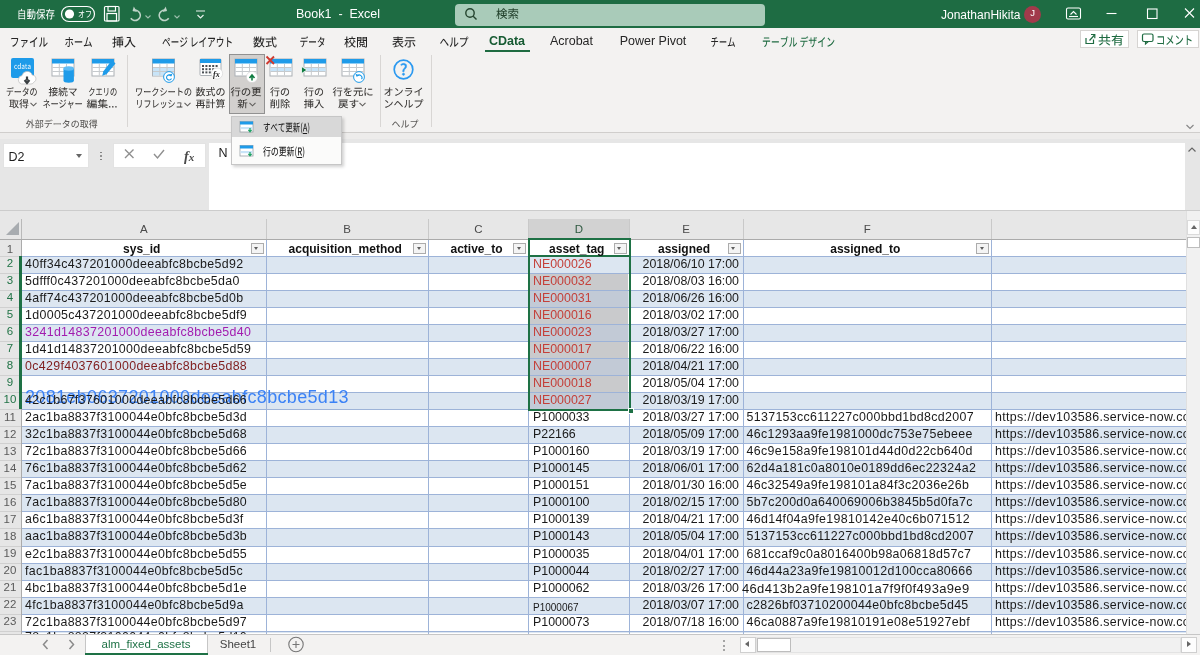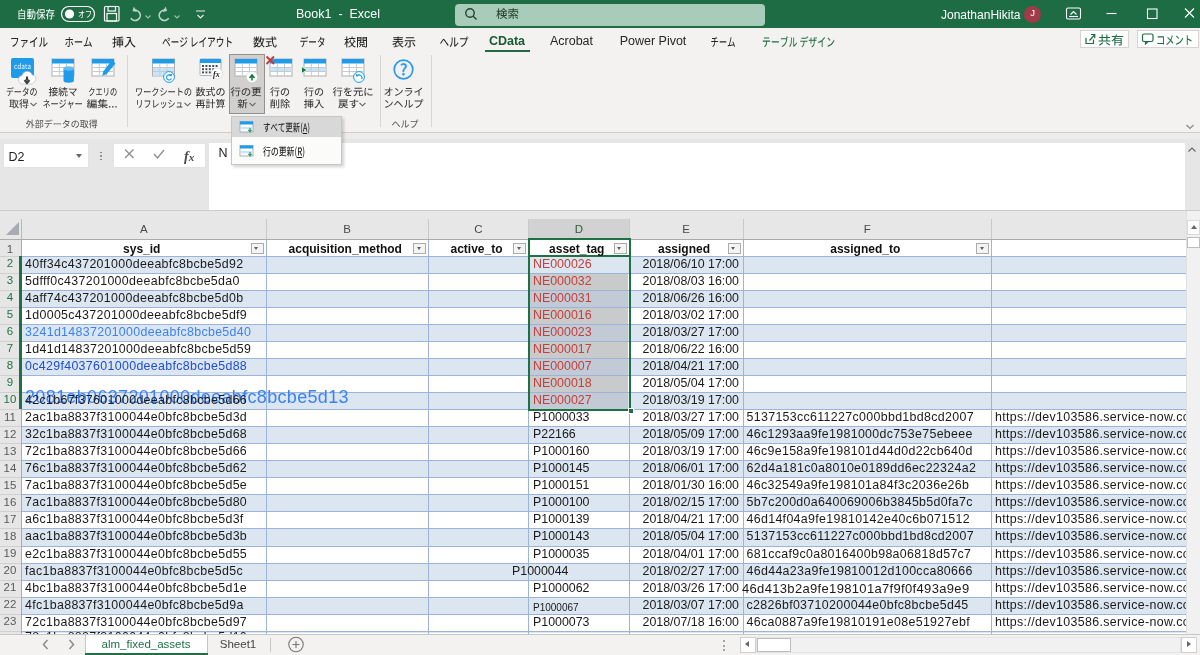--- a/index.html
+++ b/index.html
@@ -150,7 +150,7 @@
     <div style="position:absolute;left:25px;top:272.56px;white-space:pre;font-size:12.4px;color:#1A1A1A;line-height:17px;height:17px;letter-spacing:0.33px">5dfff0c437201000deeabfc8bcbe5da0</div>
     <div style="position:absolute;left:25px;top:289.62px;white-space:pre;font-size:12.4px;color:#1A1A1A;line-height:17px;height:17px;letter-spacing:0.33px">4aff74c437201000deeabfc8bcbe5d0b</div>
     <div style="position:absolute;left:25px;top:306.68px;white-space:pre;font-size:12.4px;color:#1A1A1A;line-height:17px;height:17px;letter-spacing:0.33px">1d0005c437201000deeabfc8bcbe5df9</div>
-    <div style="position:absolute;left:25px;top:323.74px;white-space:pre;font-size:12.4px;color:#3b82f6;line-height:17px;height:17px;letter-spacing:0.33px">3241d14837201000deeabfc8bcbe5d40</div>
+    <div style="position:absolute;left:25px;top:323.74px;white-space:pre;font-size:12.4px;color:#a21caf;line-height:17px;height:17px;letter-spacing:0.33px">3241d14837201000deeabfc8bcbe5d40</div>
     <div style="position:absolute;left:25px;top:340.8px;white-space:pre;font-size:12.4px;color:#1A1A1A;line-height:17px;height:17px;letter-spacing:0.33px">1d41d14837201000deeabfc8bcbe5d59</div>
     <div style="position:absolute;left:25px;top:357.86px;white-space:pre;font-size:12.4px;color:#1d4ed8;line-height:17px;height:17px;letter-spacing:0.33px">0c429f4037601000deeabfc8bcbe5d88</div>
     <div style="position:absolute;left:25px;top:389px;white-space:pre;font-size:18px;color:#3b82f6;line-height:17px;height:17px;letter-spacing:0.33px">2081eb0637201000deeabfc8bcbe5d13</div>

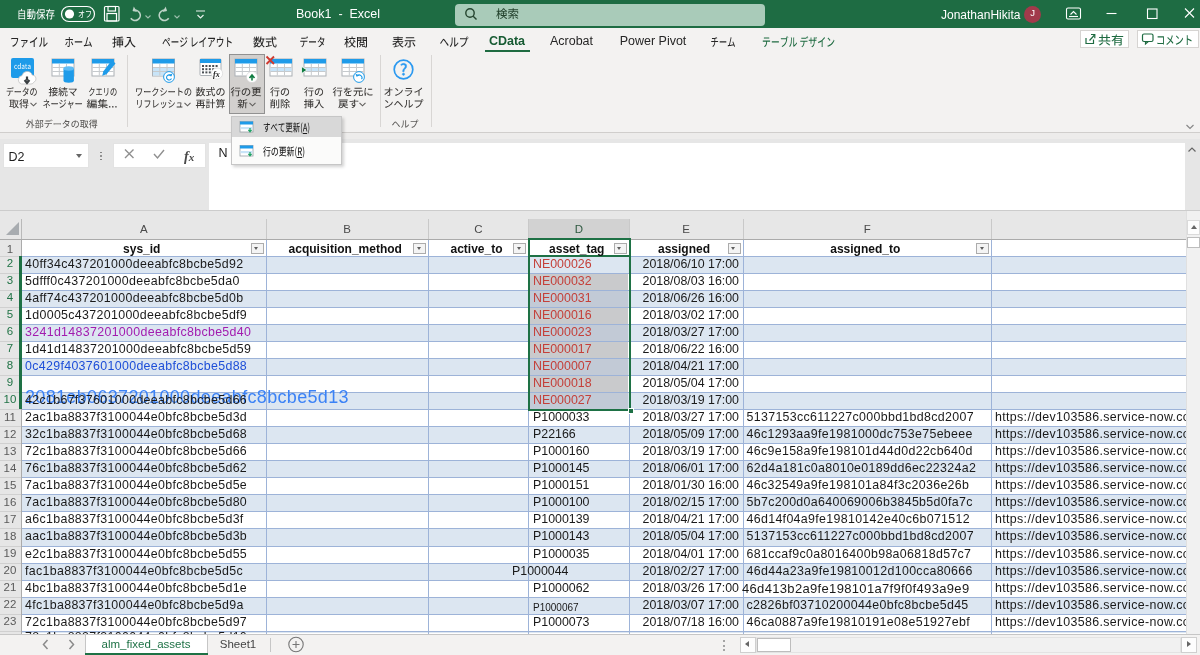--- a/index.html
+++ b/index.html
@@ -152,7 +152,7 @@
     <div style="position:absolute;left:25px;top:306.68px;white-space:pre;font-size:12.4px;color:#1A1A1A;line-height:17px;height:17px;letter-spacing:0.33px">1d0005c437201000deeabfc8bcbe5df9</div>
     <div style="position:absolute;left:25px;top:323.74px;white-space:pre;font-size:12.4px;color:#a21caf;line-height:17px;height:17px;letter-spacing:0.33px">3241d14837201000deeabfc8bcbe5d40</div>
     <div style="position:absolute;left:25px;top:340.8px;white-space:pre;font-size:12.4px;color:#1A1A1A;line-height:17px;height:17px;letter-spacing:0.33px">1d41d14837201000deeabfc8bcbe5d59</div>
-    <div style="position:absolute;left:25px;top:357.86px;white-space:pre;font-size:12.4px;color:#1d4ed8;line-height:17px;height:17px;letter-spacing:0.33px">0c429f4037601000deeabfc8bcbe5d88</div>
+    <div style="position:absolute;left:25px;top:357.86px;white-space:pre;font-size:12.4px;color:#7f1d1d;line-height:17px;height:17px;letter-spacing:0.33px">0c429f4037601000deeabfc8bcbe5d88</div>
     <div style="position:absolute;left:25px;top:389px;white-space:pre;font-size:18px;color:#3b82f6;line-height:17px;height:17px;letter-spacing:0.33px">2081eb0637201000deeabfc8bcbe5d13</div>
     <div style="position:absolute;left:25px;top:391.98px;white-space:pre;font-size:12.4px;color:#1A1A1A;line-height:17px;height:17px;letter-spacing:0.33px">42c1b67f37601000deeabfc8bcbe5d66</div>
     <div style="position:absolute;left:25px;top:409.03999999999996px;white-space:pre;font-size:12.4px;color:#1A1A1A;line-height:17px;height:17px;letter-spacing:0.33px">2ac1ba8837f3100044e0bfc8bcbe5d3d</div>

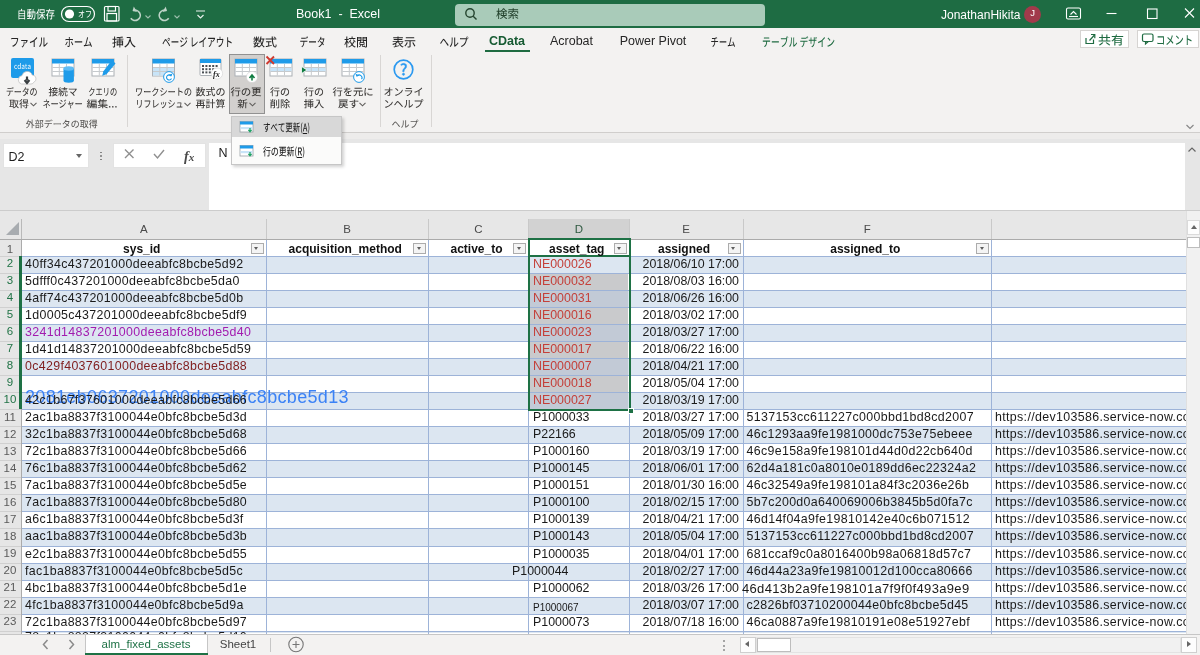--- a/index.html
+++ b/index.html
@@ -187,7 +187,7 @@
     <div style="position:absolute;left:533px;top:511.4px;white-space:pre;font-size:12.4px;color:#1A1A1A;line-height:17px;height:17px;color:#1A1A1A">P1000139</div>
     <div style="position:absolute;left:533px;top:528.46px;white-space:pre;font-size:12.4px;color:#1A1A1A;line-height:17px;height:17px;color:#1A1A1A">P1000143</div>
     <div style="position:absolute;left:533px;top:545.52px;white-space:pre;font-size:12.4px;color:#1A1A1A;line-height:17px;height:17px;color:#1A1A1A">P1000035</div>
-    <div style="position:absolute;left:512px;top:562.5799999999999px;white-space:pre;font-size:12.4px;color:#1A1A1A;line-height:17px;height:20px;color:#1A1A1A">P1000044</div>
+    <div style="position:absolute;left:533px;top:562.5799999999999px;white-space:pre;font-size:12.4px;color:#1A1A1A;line-height:17px;height:20px;color:#1A1A1A">P1000044</div>
     <div style="position:absolute;left:533px;top:579.64px;white-space:pre;font-size:12.4px;color:#1A1A1A;line-height:17px;height:17px;color:#1A1A1A">P1000062</div>
     <div style="position:absolute;left:533px;top:599px;white-space:pre;font-size:10px;color:#1A1A1A;line-height:17px;height:27px;color:#1A1A1A">P1000067</div>
     <div style="position:absolute;left:533px;top:613.76px;white-space:pre;font-size:12.4px;color:#1A1A1A;line-height:17px;height:17px;color:#1A1A1A">P1000073</div>

